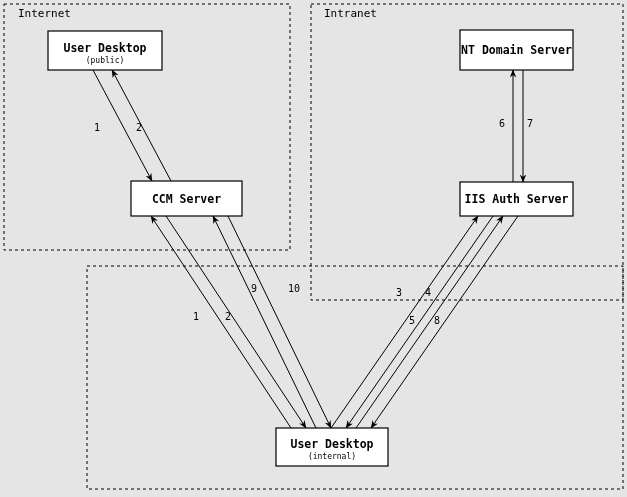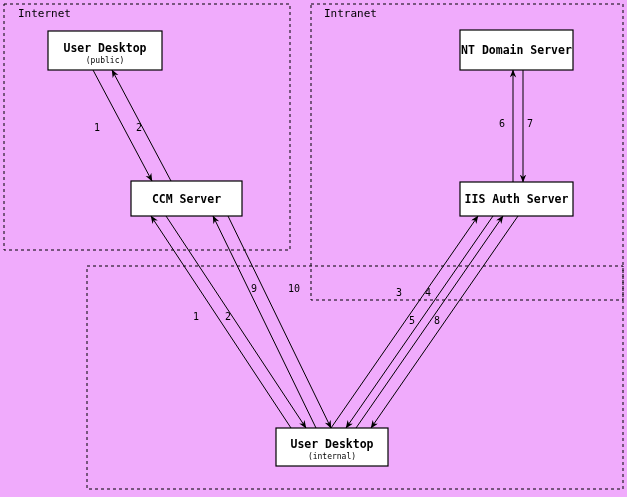--- a/index.html
+++ b/index.html
@@ -17,7 +17,7 @@
     width: 627px;
     height: 497px;
     overflow: hidden;
-    background: #f0abfc;
+    background: #e5e5e5;
   }
   svg#diagram-svg {
     display: block;

